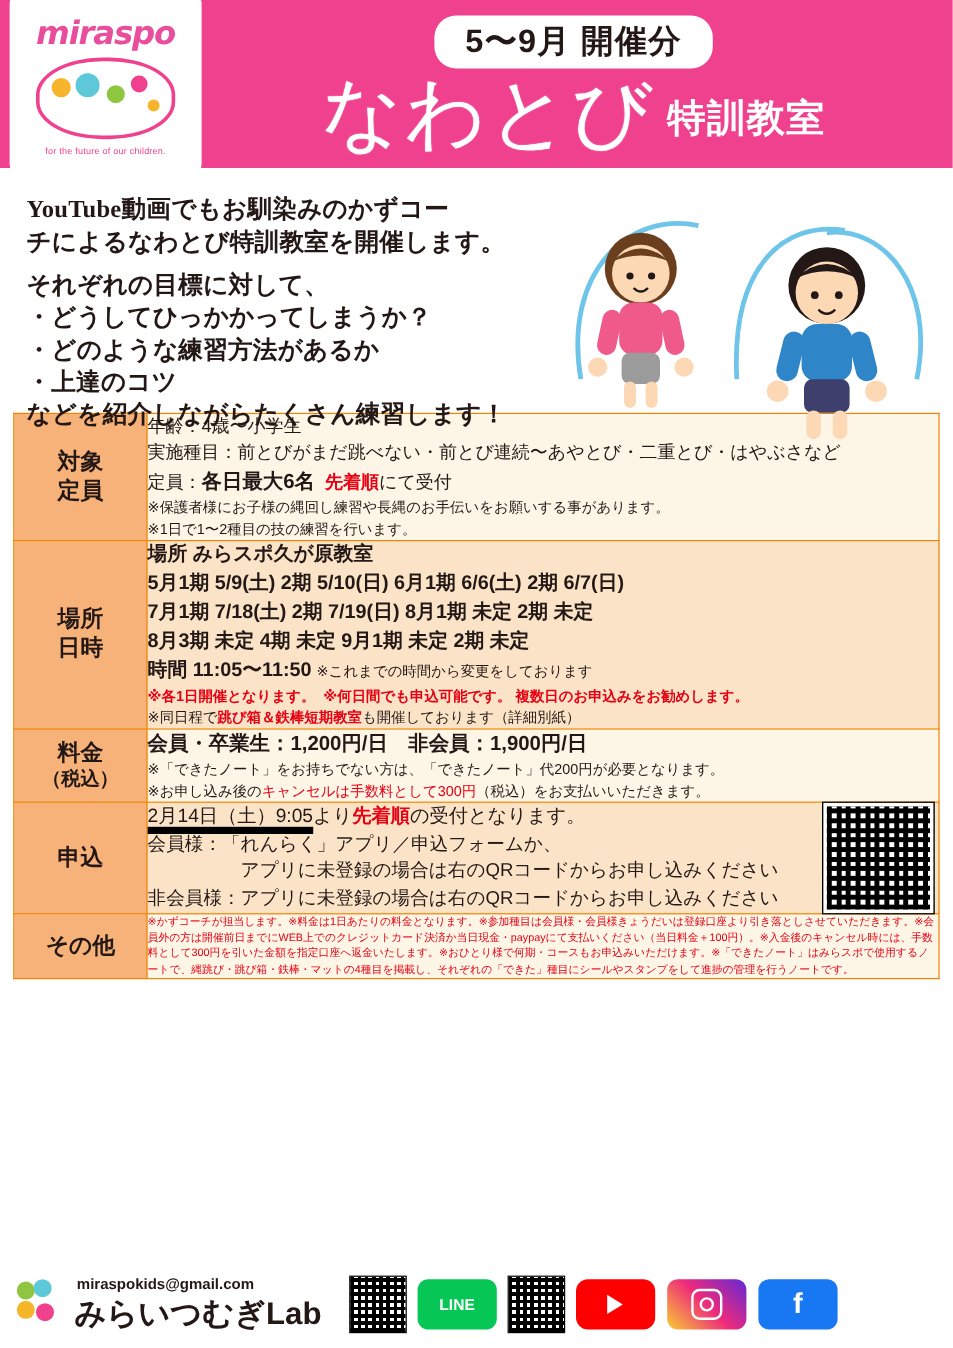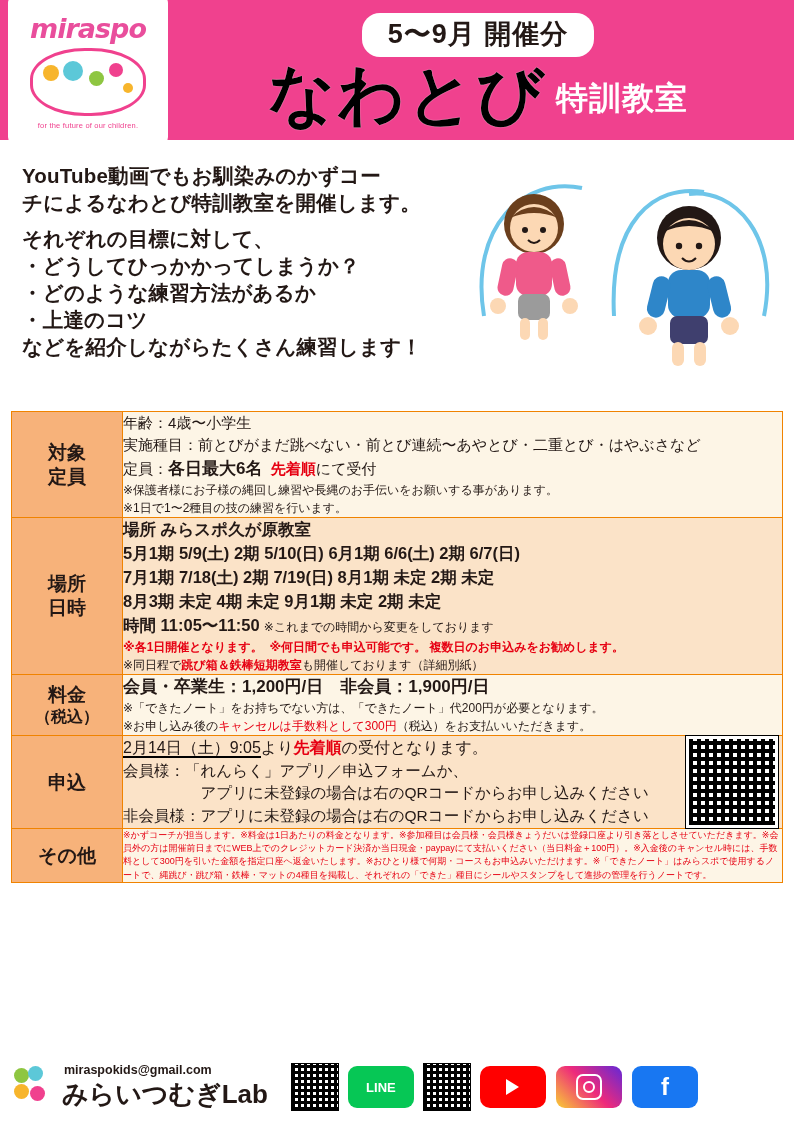--- a/index.html
+++ b/index.html
@@ -74,8 +74,8 @@
     display:flex;align-items:flex-end;justify-content:center;width:100%;
   }
   .main-title{
-    color:#000000;
-    font-weight:bold;
+    color:#ffffff;
+    font-weight:normal;
     font-size:66px;
     line-height:1;
     letter-spacing:2px;

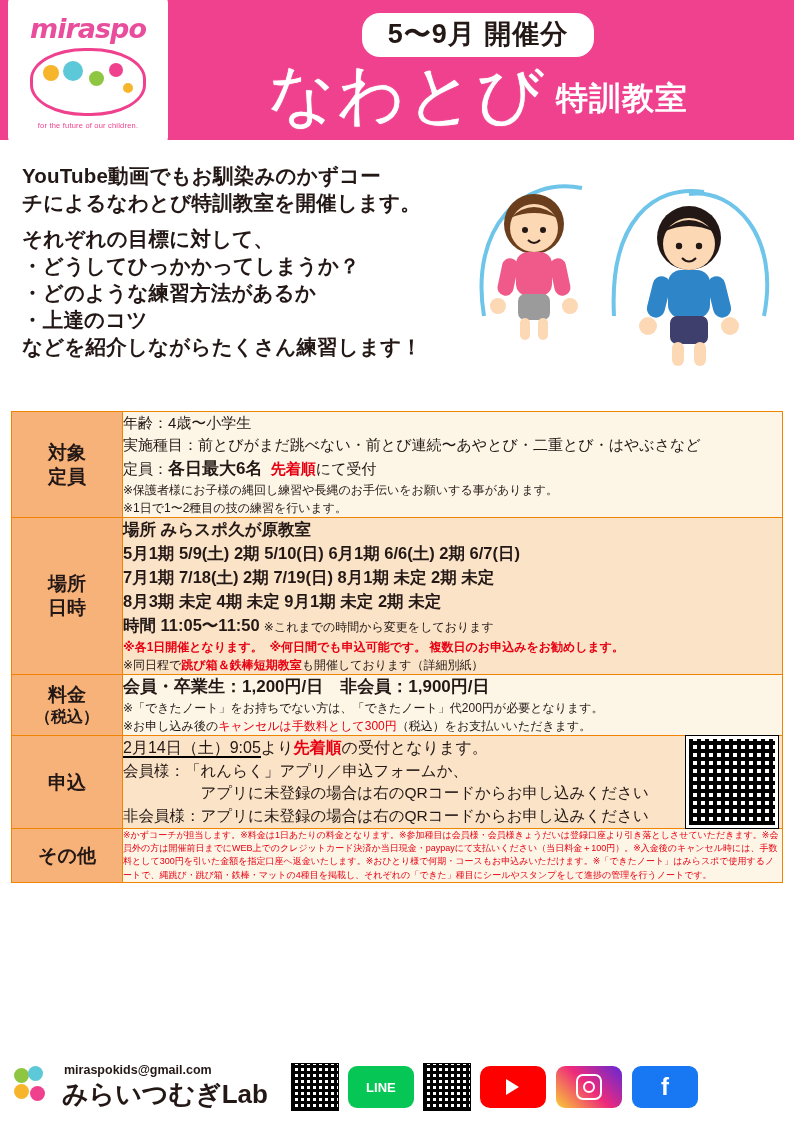--- a/index.html
+++ b/index.html
@@ -93,8 +93,9 @@
   .intro{
     position:relative;
     padding:22px 16px 0 22px;
-    height:271px;
+    height:204px;
     box-sizing:border-box;
+    font-family:Liberation Serif, serif;
   }
   .intro p{
     margin:0;

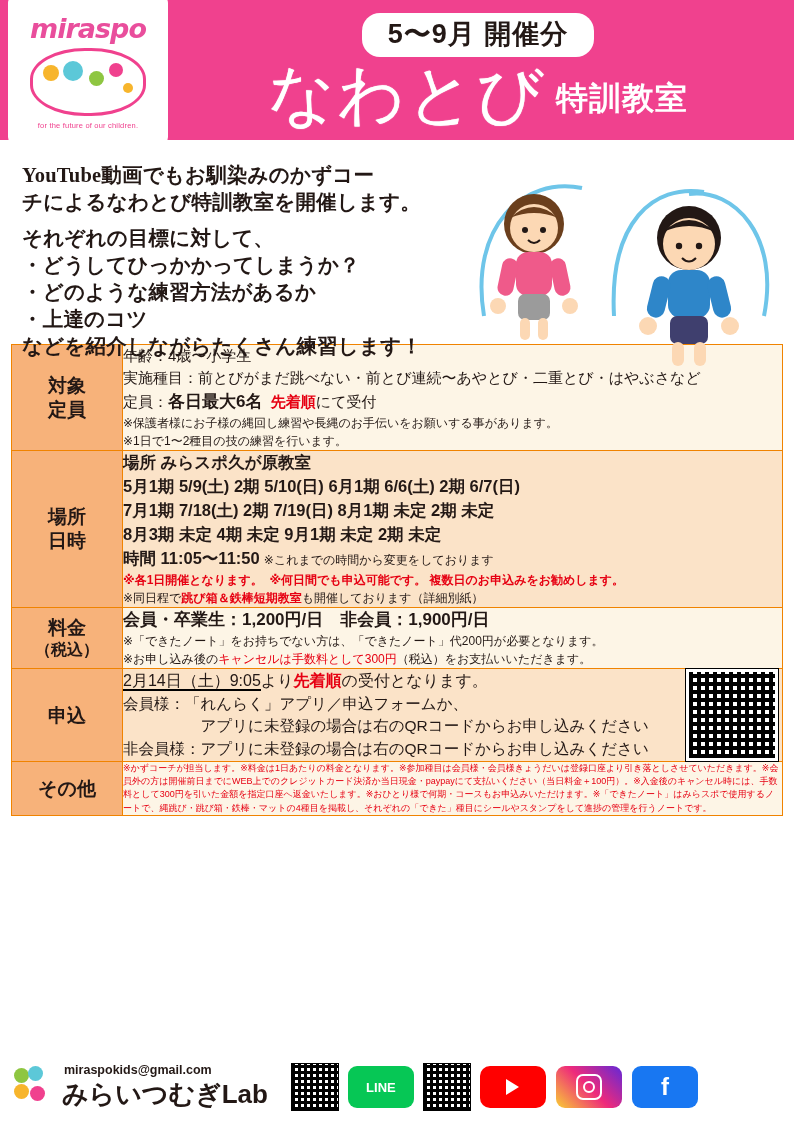--- a/index.html
+++ b/index.html
@@ -146,7 +146,7 @@
   .note{font-size:12px;line-height:1.5;}
   .red{color:#e60012;}
   .redb{color:#e60012;font-weight:bold;}
-  .ul{border-bottom:2px solid #000000;}
+  .ul{border-bottom:6px solid #000000;}
   .tiny{font-size:9px;line-height:1.45;}
   .qr{
     width:86px;height:86px;

